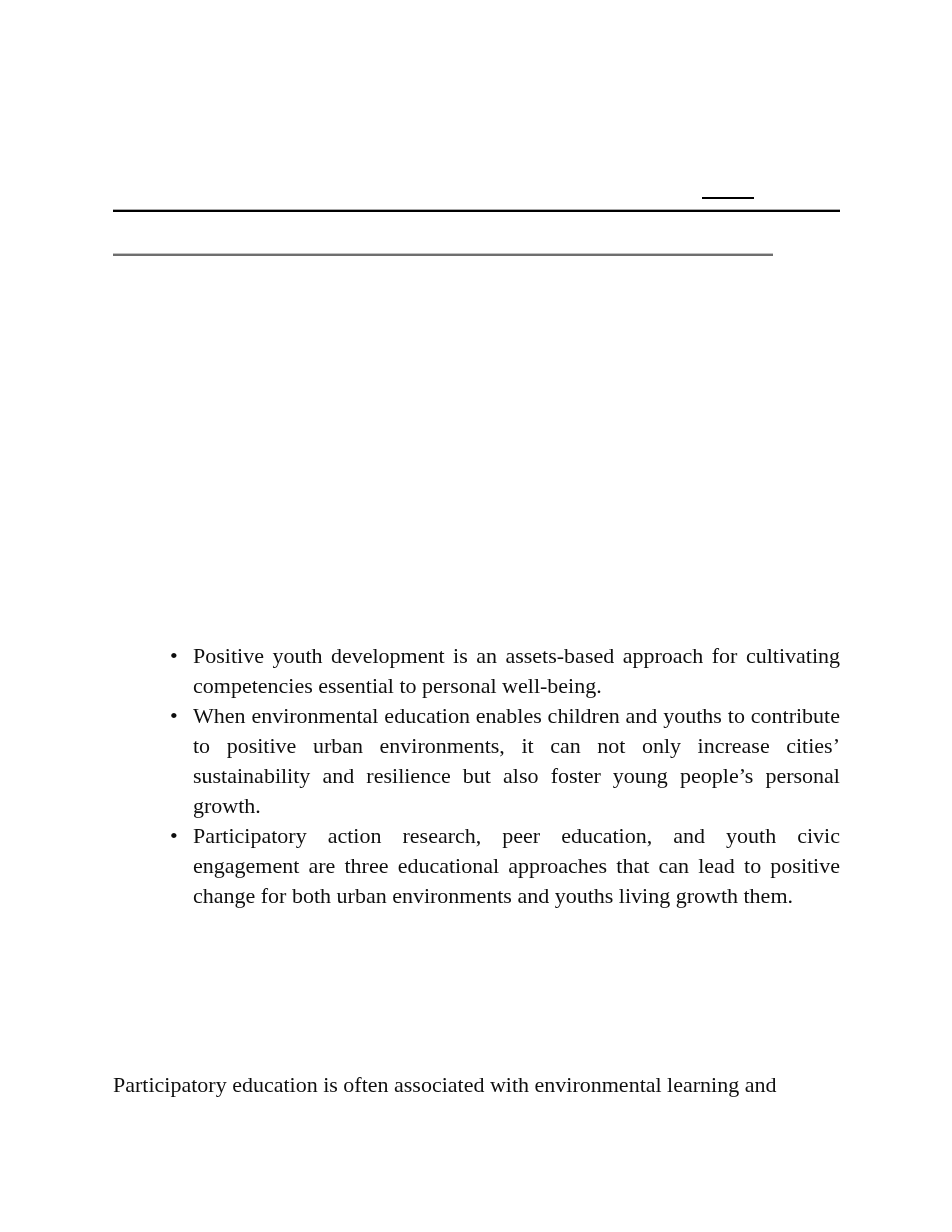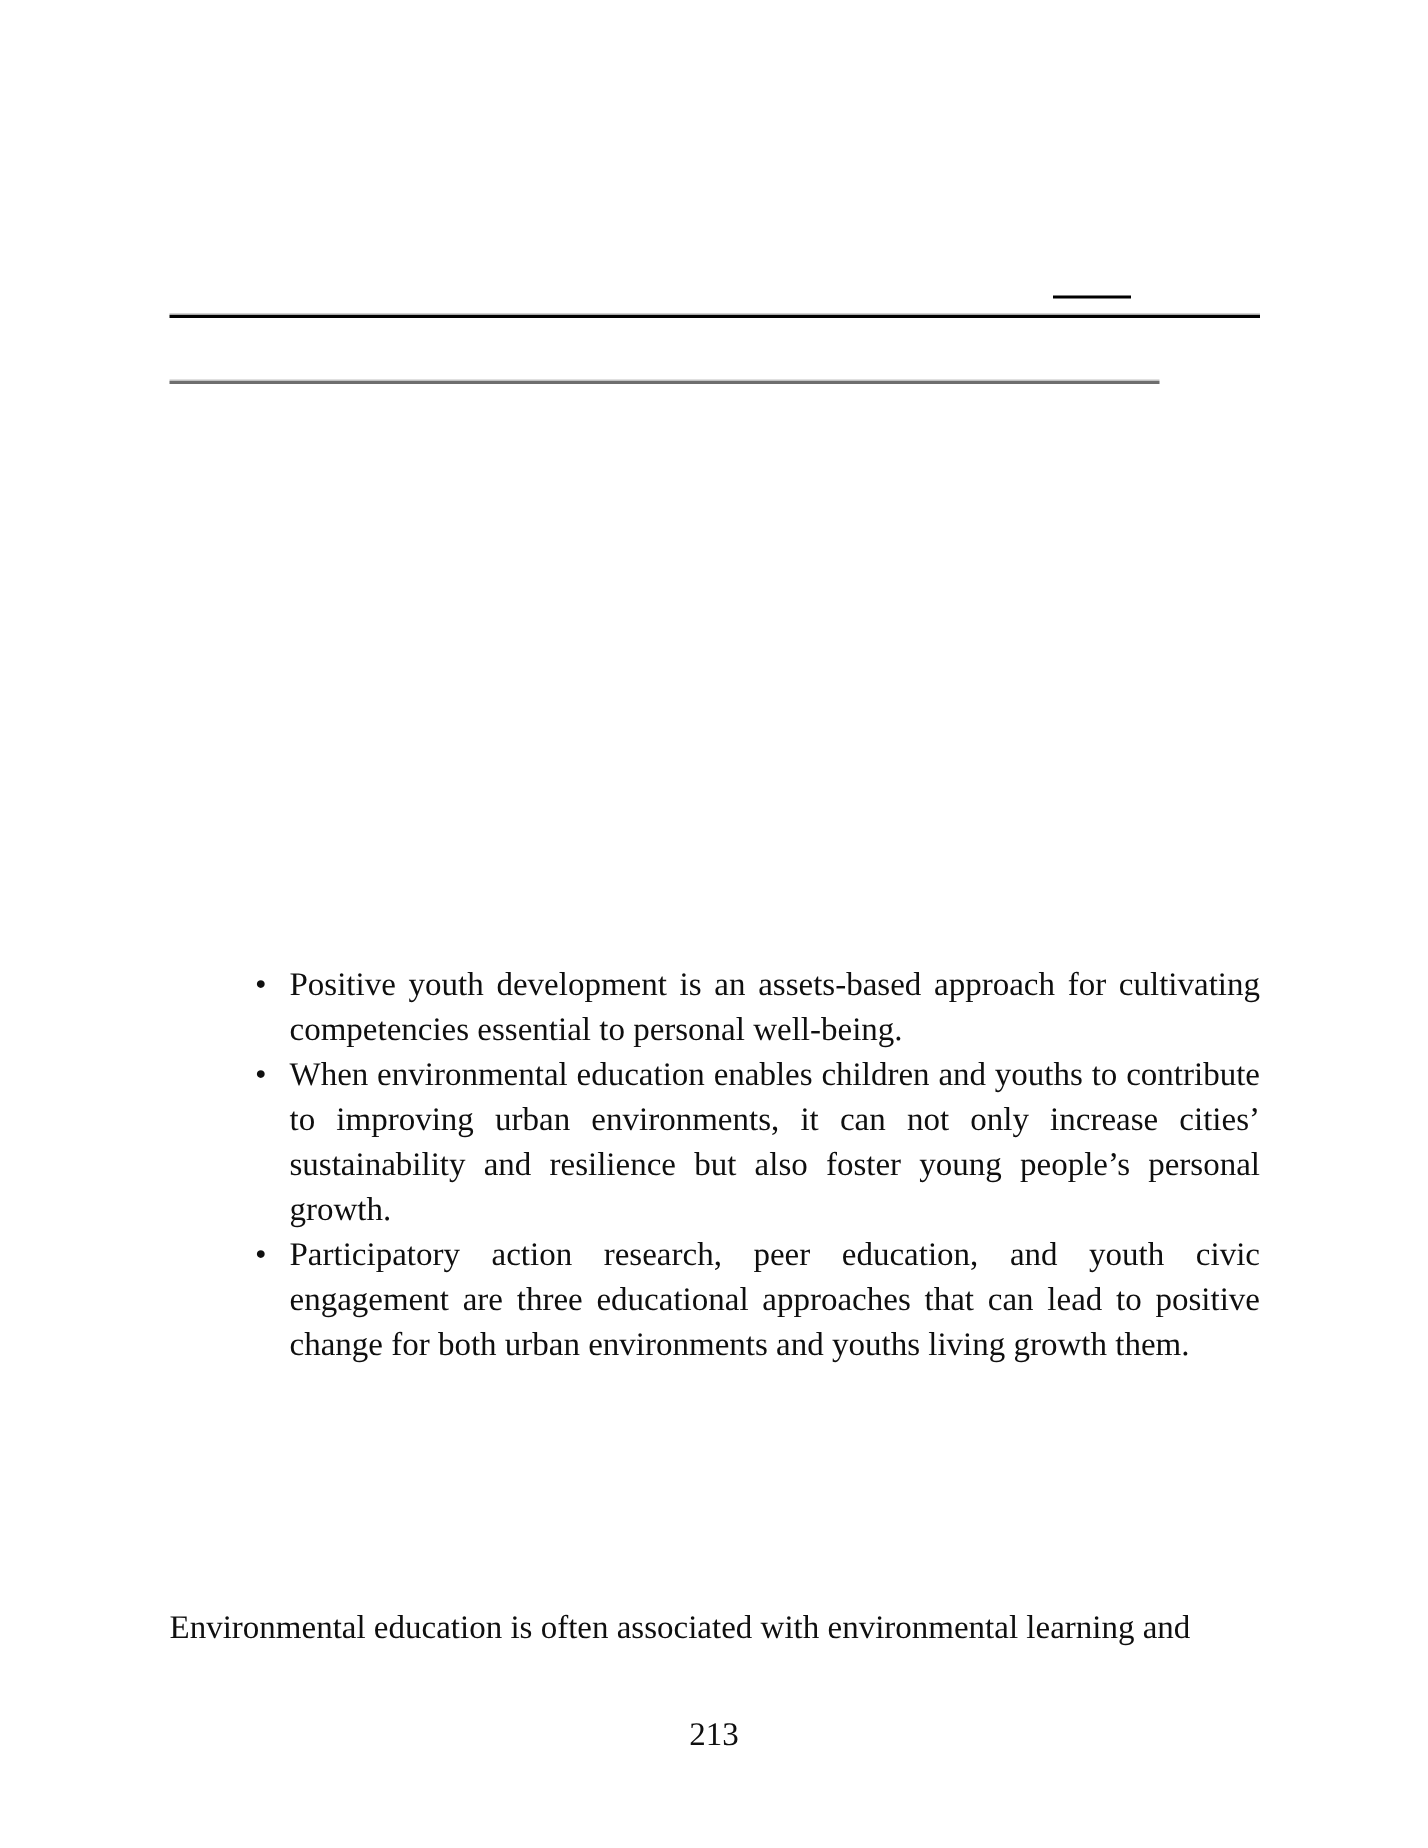--- a/index.html
+++ b/index.html
@@ -111,7 +111,7 @@
     </li>
     <li class="kp-item">
       <span class="bullet">•</span>
-      <span class="kp-text">When environmental education enables children and youths to contribute to improving urban environments, it can not only increase cities’ sustainability and resilience but also foster young people’s personal growth.</span>
+      <span class="kp-text">When environmental education enables children and youths to contribute to positive urban environments, it can not only increase cities’ sustainability and resilience but also foster young people’s personal growth.</span>
     </li>
     <li class="kp-item">
       <span class="bullet">•</span>

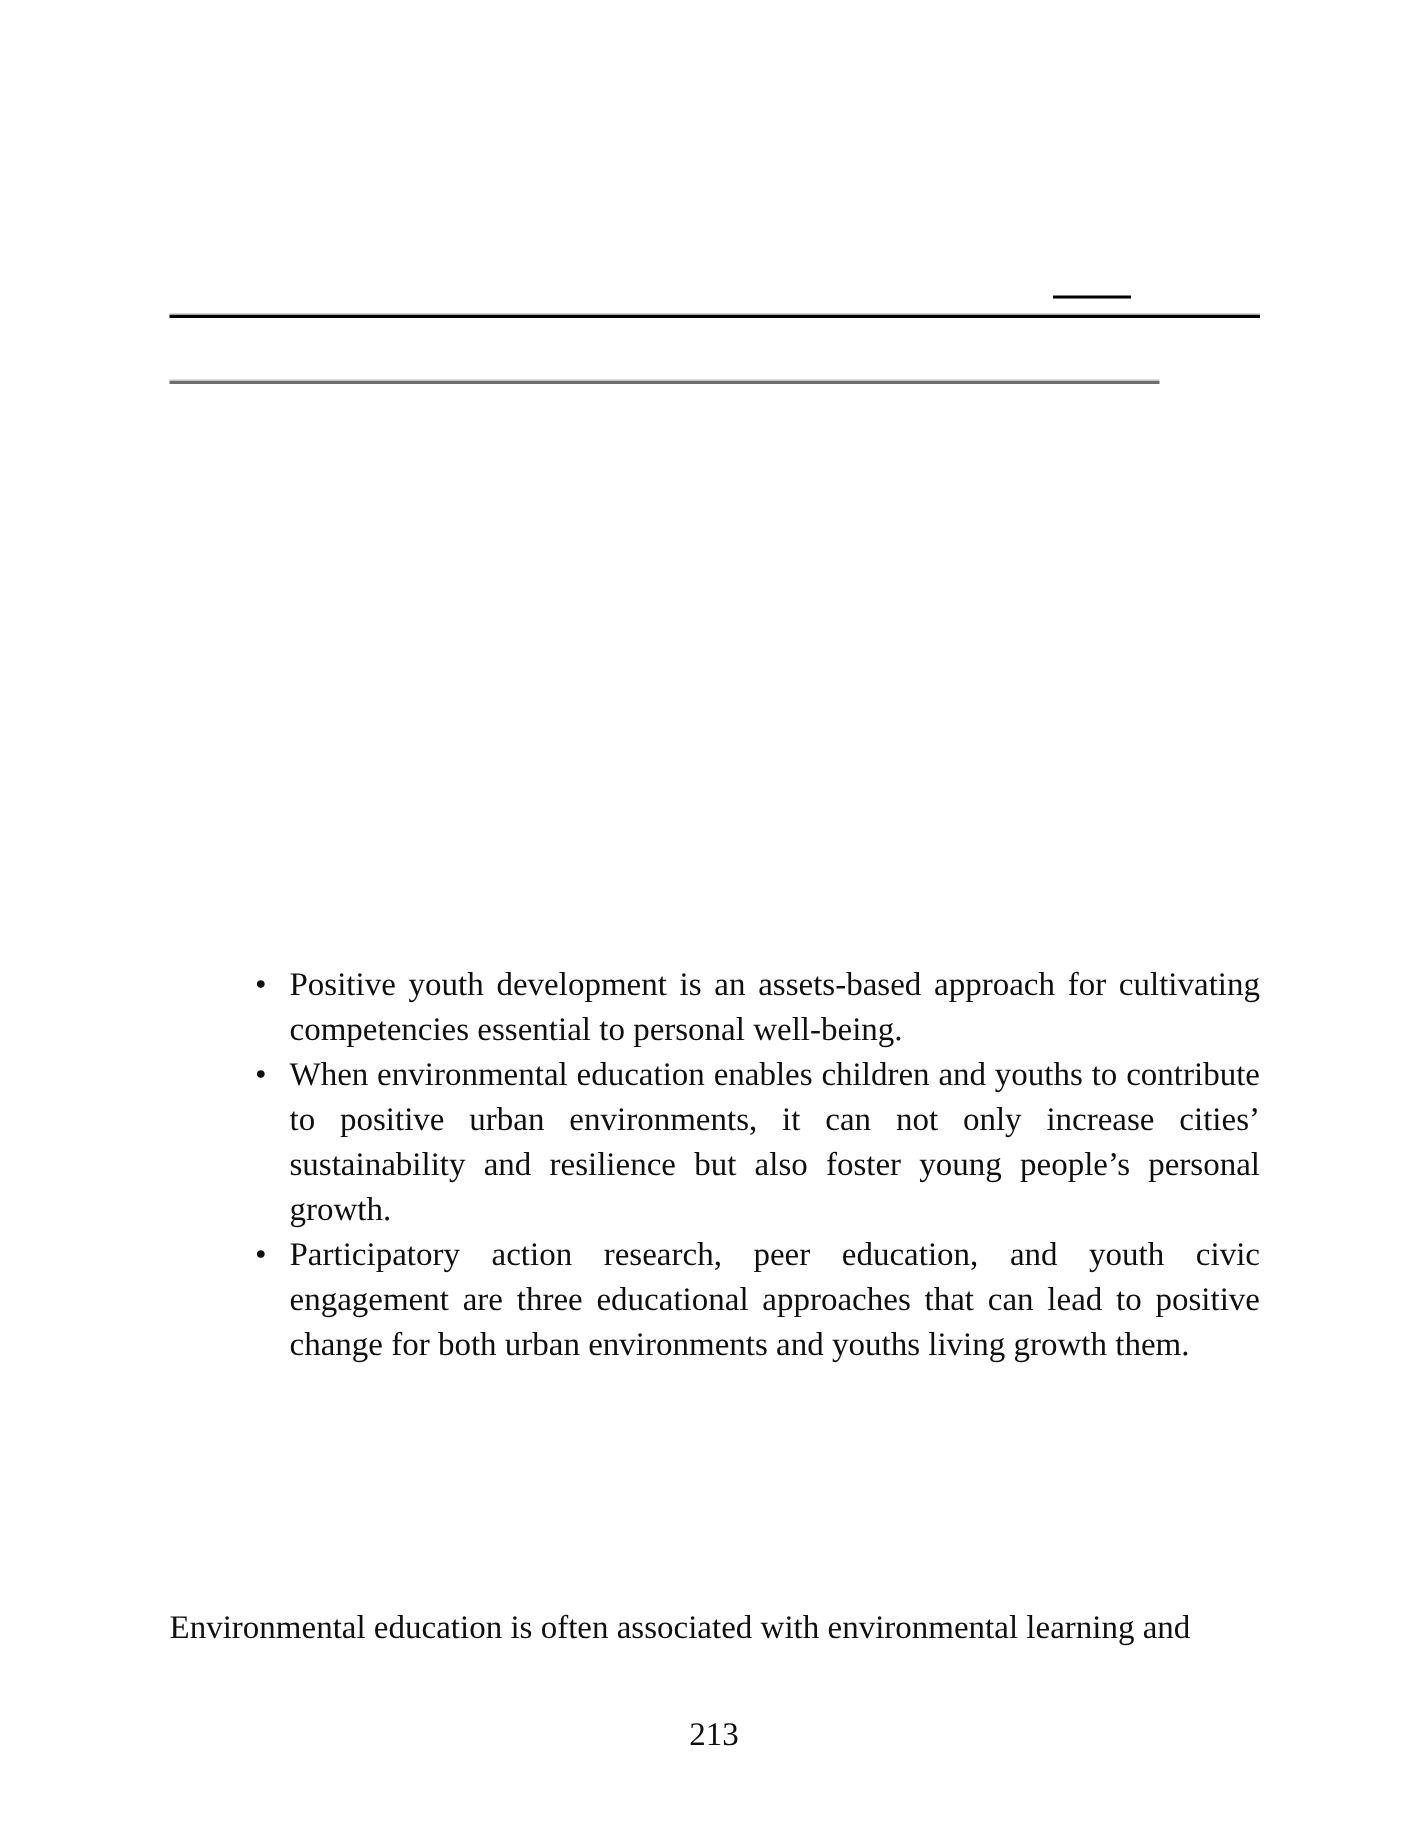--- a/index.html
+++ b/index.html
@@ -119,7 +119,7 @@
     </li>
   </ul>
 
-  <p class="body-line">Environmental education is often associated with environmental learning and</p>
+  <p class="body-line">Participatory education is often associated with environmental learning and</p>
 
   <div class="page-number">213</div>
 

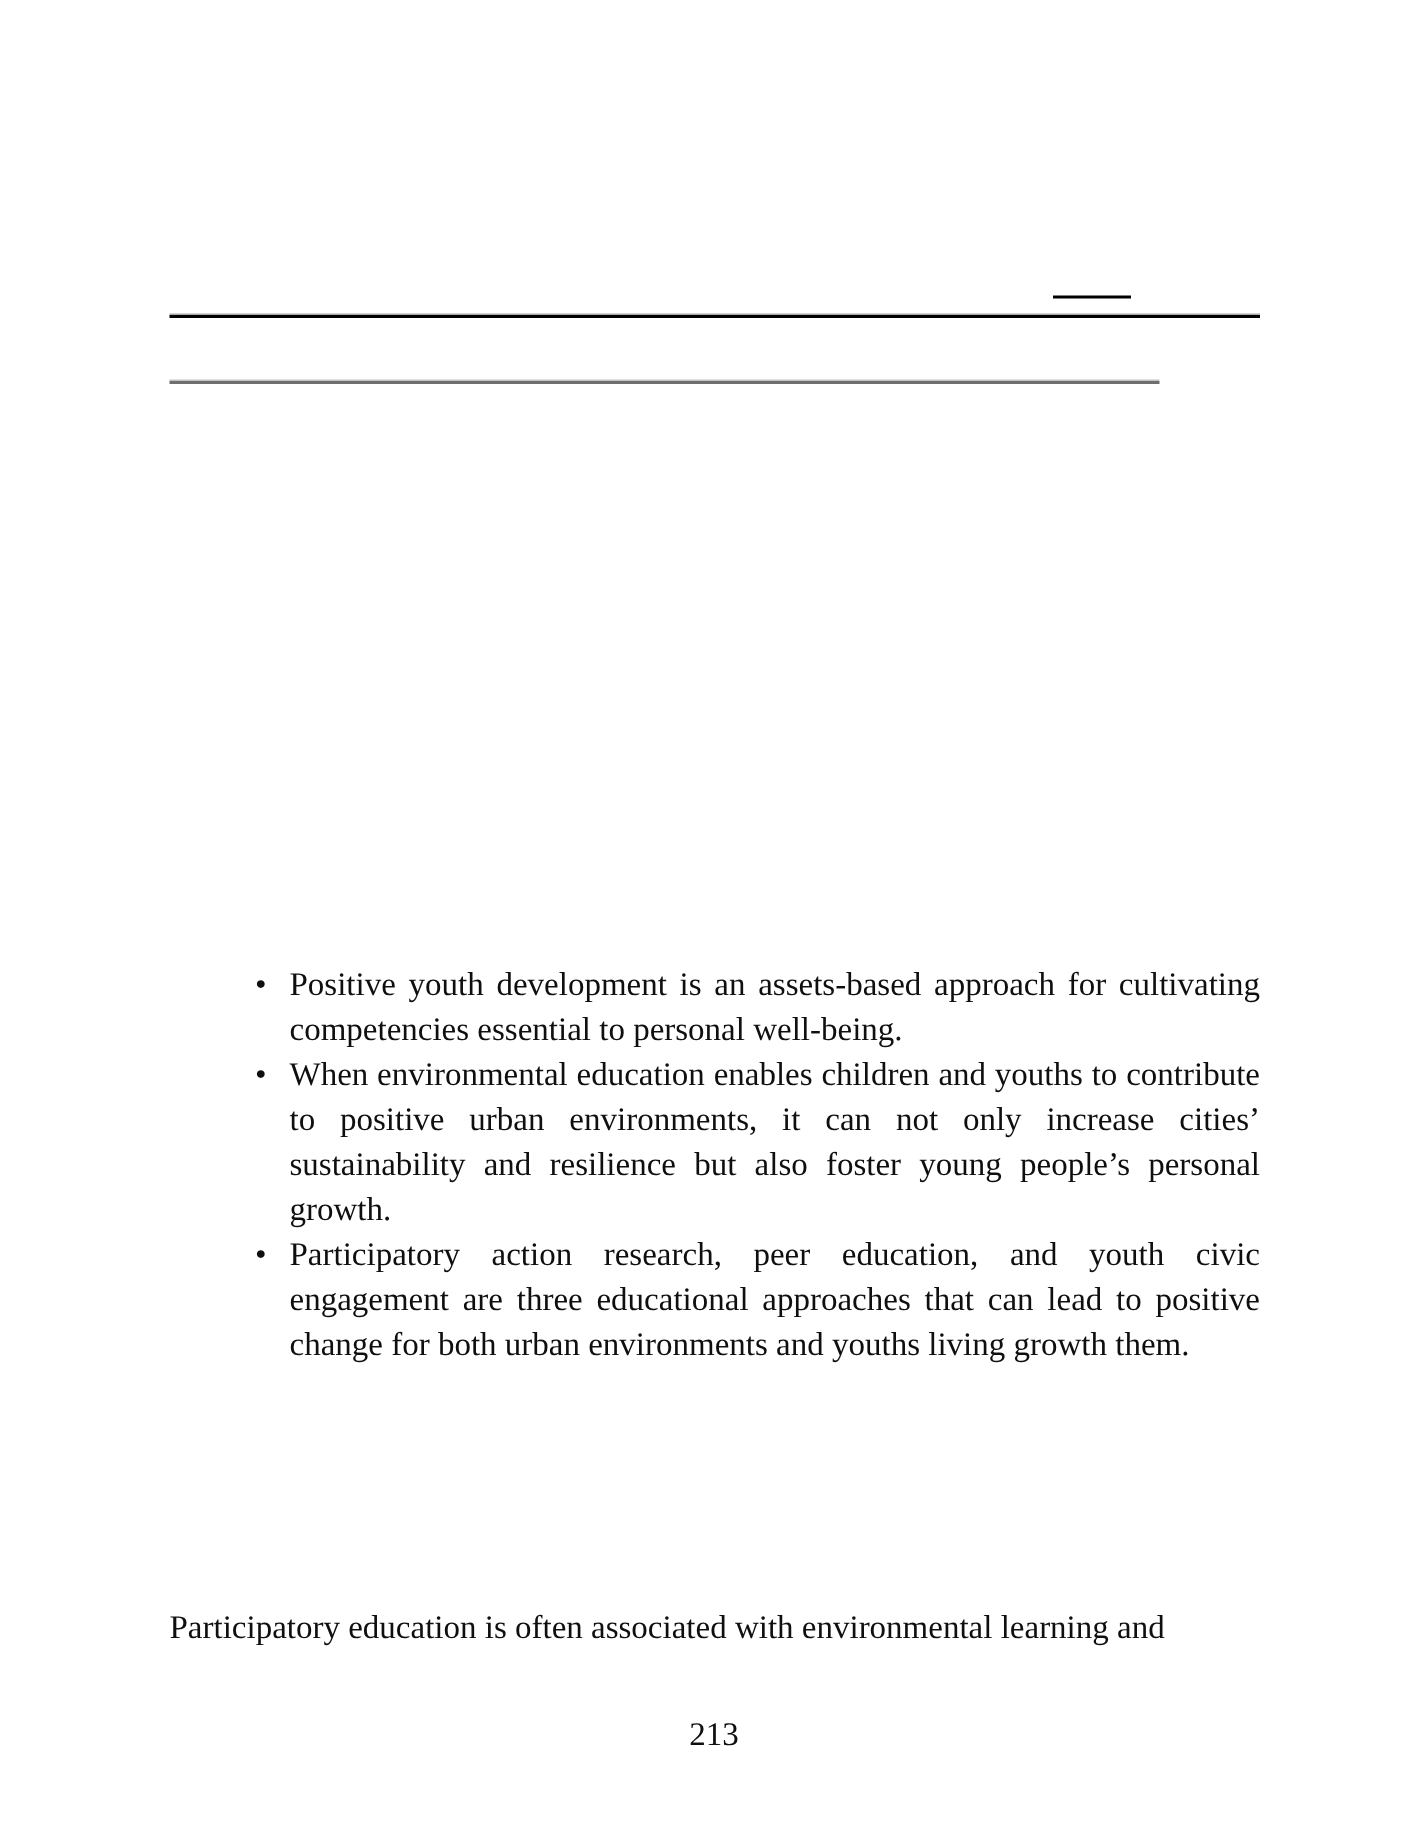--- a/index.html
+++ b/index.html
@@ -121,7 +121,6 @@
 
   <p class="body-line">Participatory education is often associated with environmental learning and</p>
 
-  <div class="page-number">213</div>
 
 </div>
 

